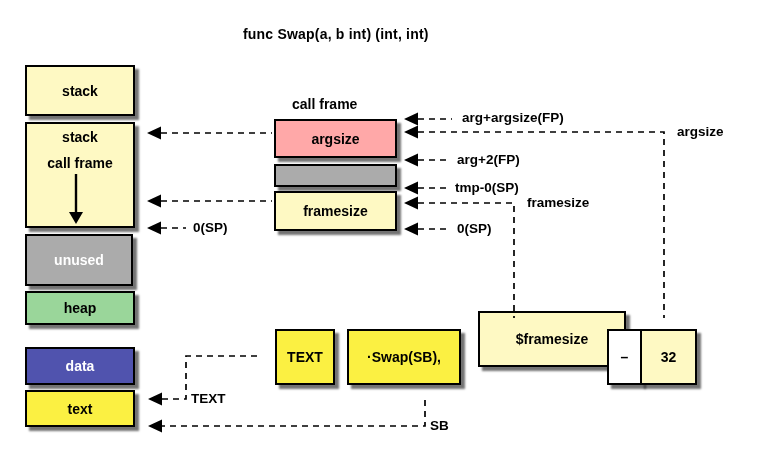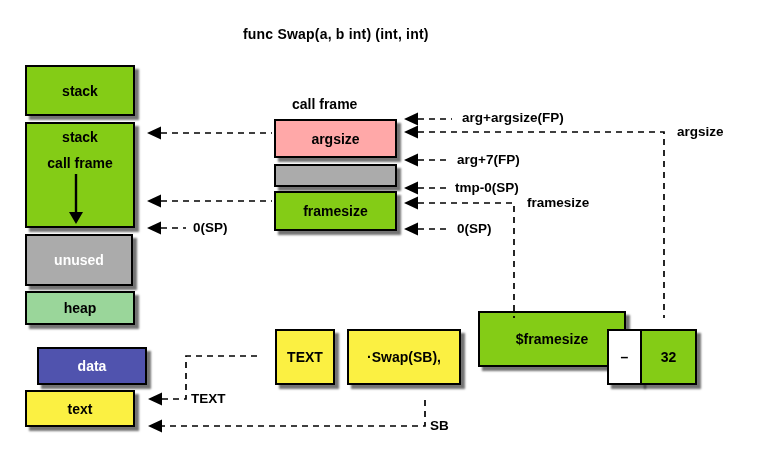--- a/index.html
+++ b/index.html
@@ -16,7 +16,7 @@
     display:flex;align-items:center;justify-content:center;
     font-size:14px;box-sizing:border-box;white-space:nowrap;
   }
-  .red{background:#84cc16;}
+  .red{background:#fef9c3;}
   .pink{background:#FFA8A8;}
   .grayb{background:#ABABAB;}
   .green{background:#9AD69A;}

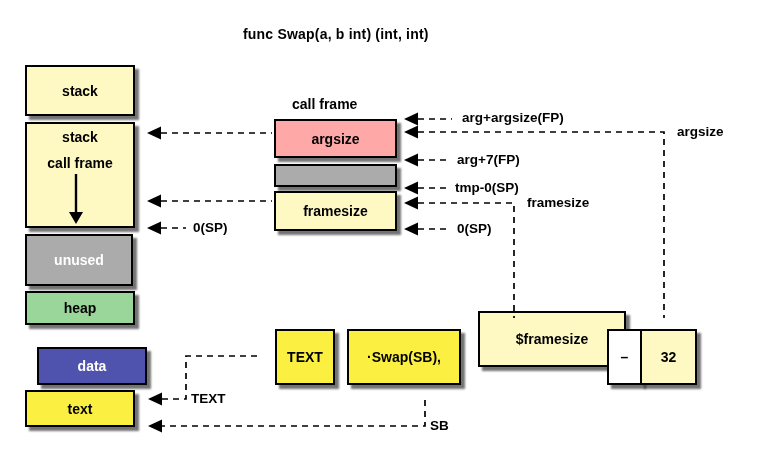--- a/index.html
+++ b/index.html
@@ -119,7 +119,7 @@
 
   <div class="ann a-argargsize">arg+argsize(FP)</div>
   <div class="ann a-argsize">argsize</div>
-  <div class="ann a-arg0">arg+7(FP)</div>
+  <div class="ann a-arg0">arg+2(FP)</div>
   <div class="ann a-tmp0">tmp-0(SP)</div>
   <div class="ann a-framesize">framesize</div>
   <div class="ann a-0sp-r">0(SP)</div>

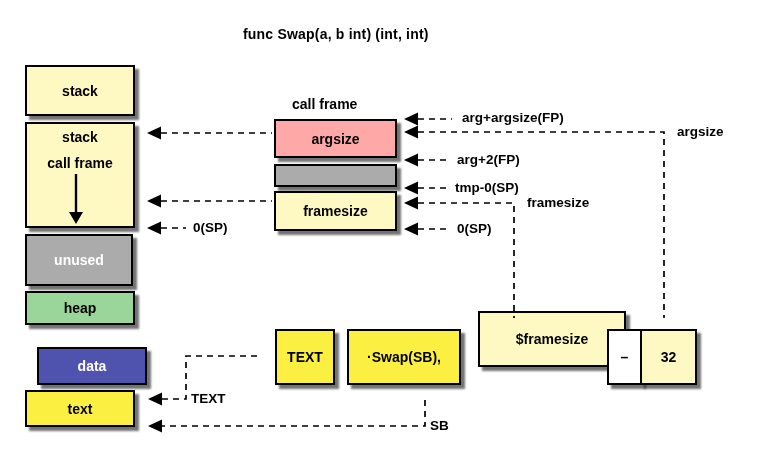--- a/index.html
+++ b/index.html
@@ -31,7 +31,7 @@
   .m-stackframe .l2{margin-top:10px;}
   .m-unused       {left:25px;top:234px;width:108px;height:52px;}
   .m-heap         {left:25px;top:291px;width:110px;height:34px;}
-  .m-data         {left:25px;top:347px;width:110px;height:38px;margin-left:12px;}
+  .m-data         {left:25px;top:347px;width:110px;height:38px;}
   .m-text         {left:25px;top:390px;width:110px;height:37px;}
   
   .cf-heading     {position:absolute;left:292px;top:96px;font-size:14px;}

